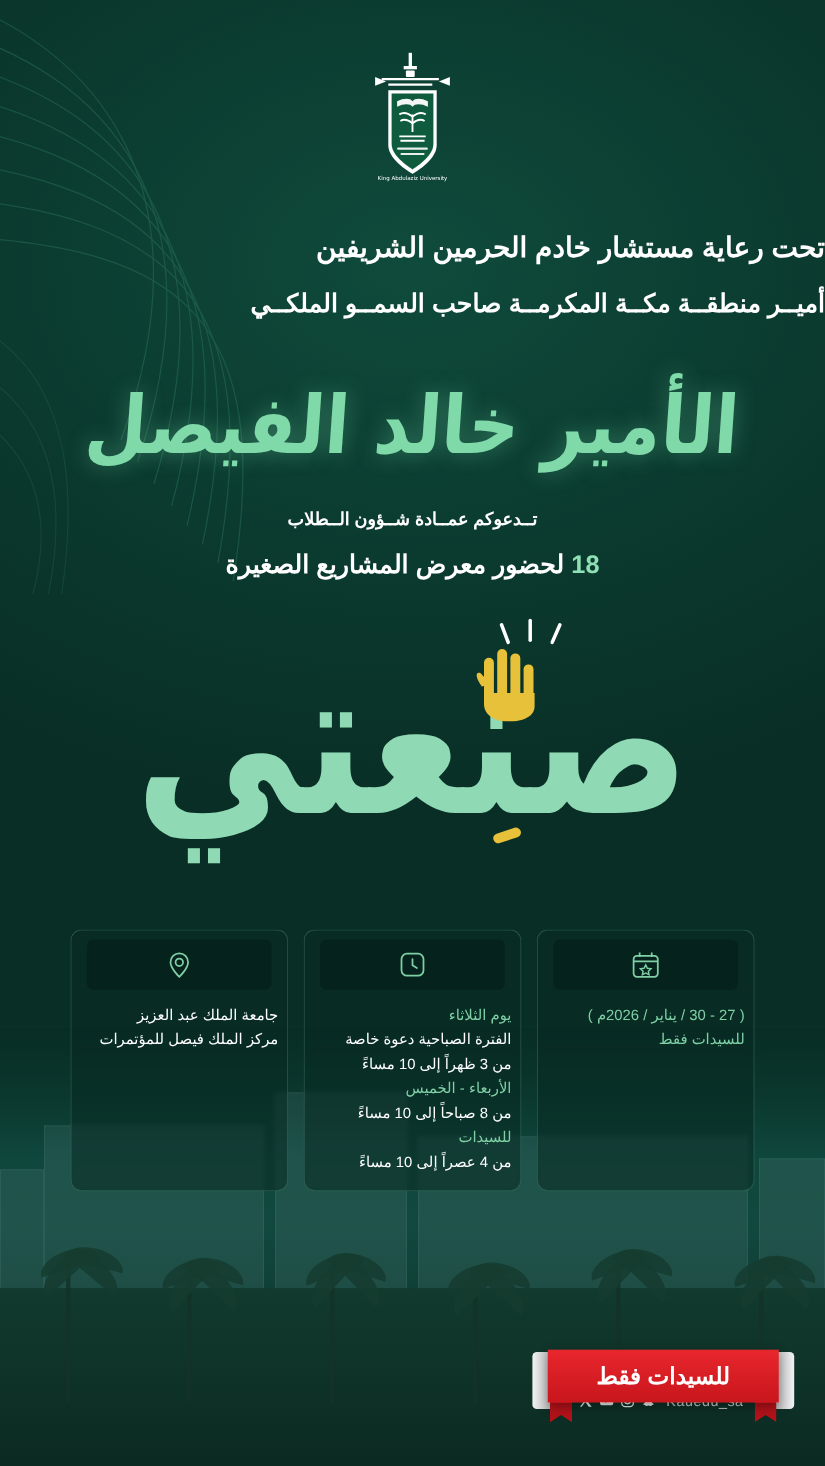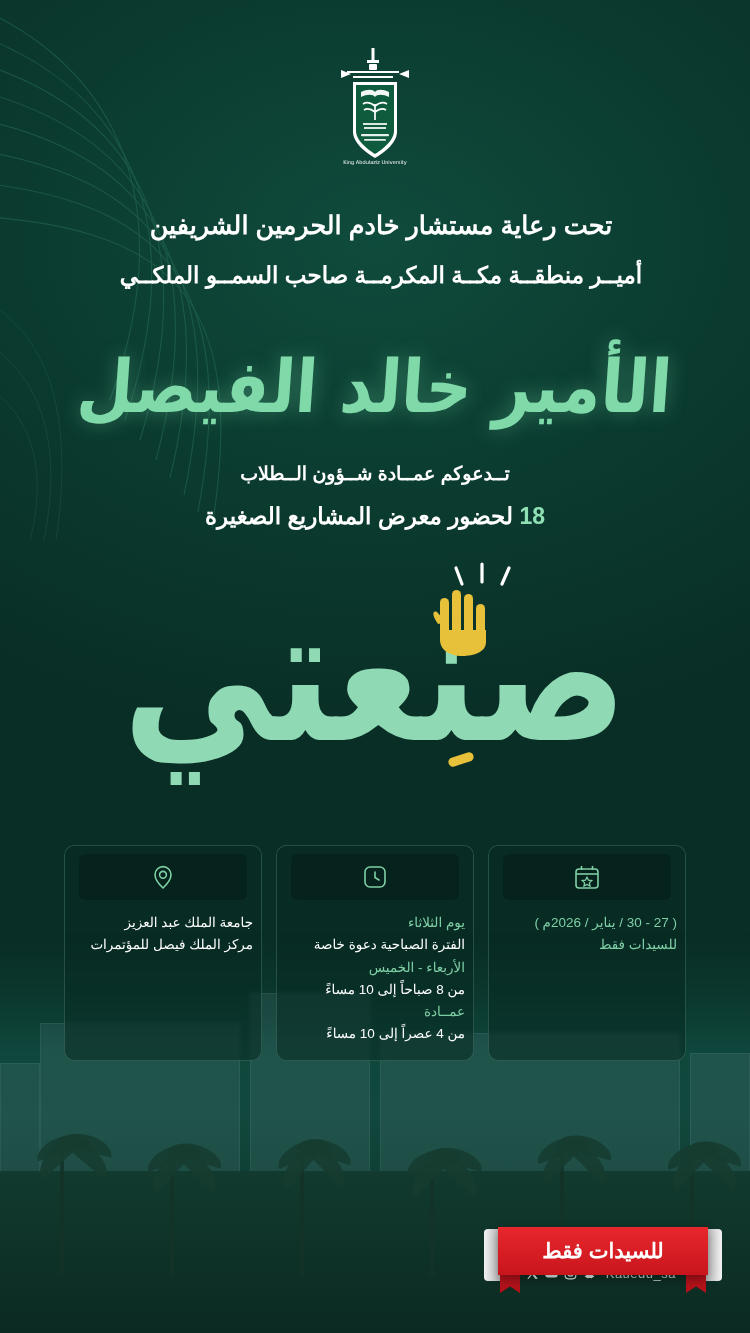--- a/index.html
+++ b/index.html
@@ -41,7 +41,7 @@
   
   .patronage {
     position: absolute; top: 210px; left: 12px; right: 0;
-    text-align: center;
+    text-align: right;
     color: #fff;
   }
   .patronage .l1 {

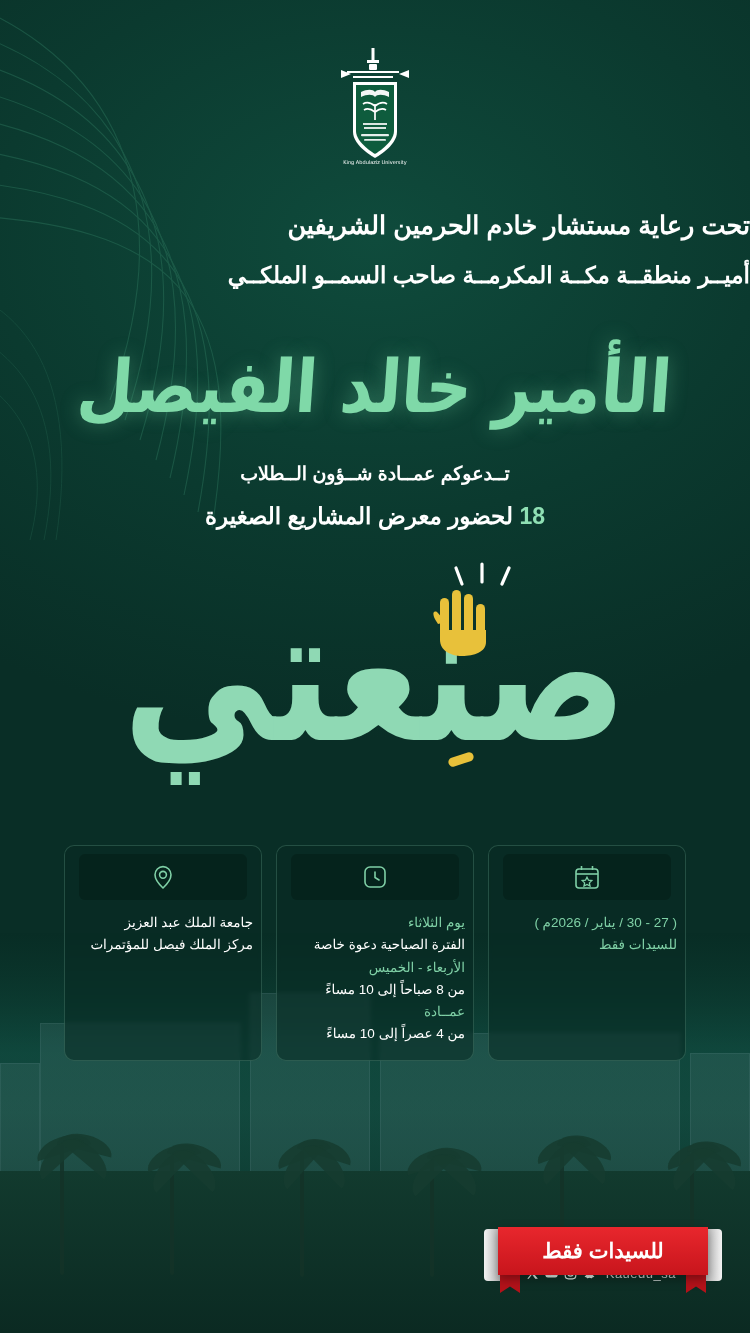--- a/index.html
+++ b/index.html
@@ -76,7 +76,7 @@
     text-align: center; color: #fff;
   }
   .invite .i1 {
-    font-size: 19px; font-weight: bold; letter-spacing: 2.2px;
+    font-size: 16px; font-weight: bold; letter-spacing: 2.2px;
     margin-bottom: 18px;
   }
   .invite .i2 {

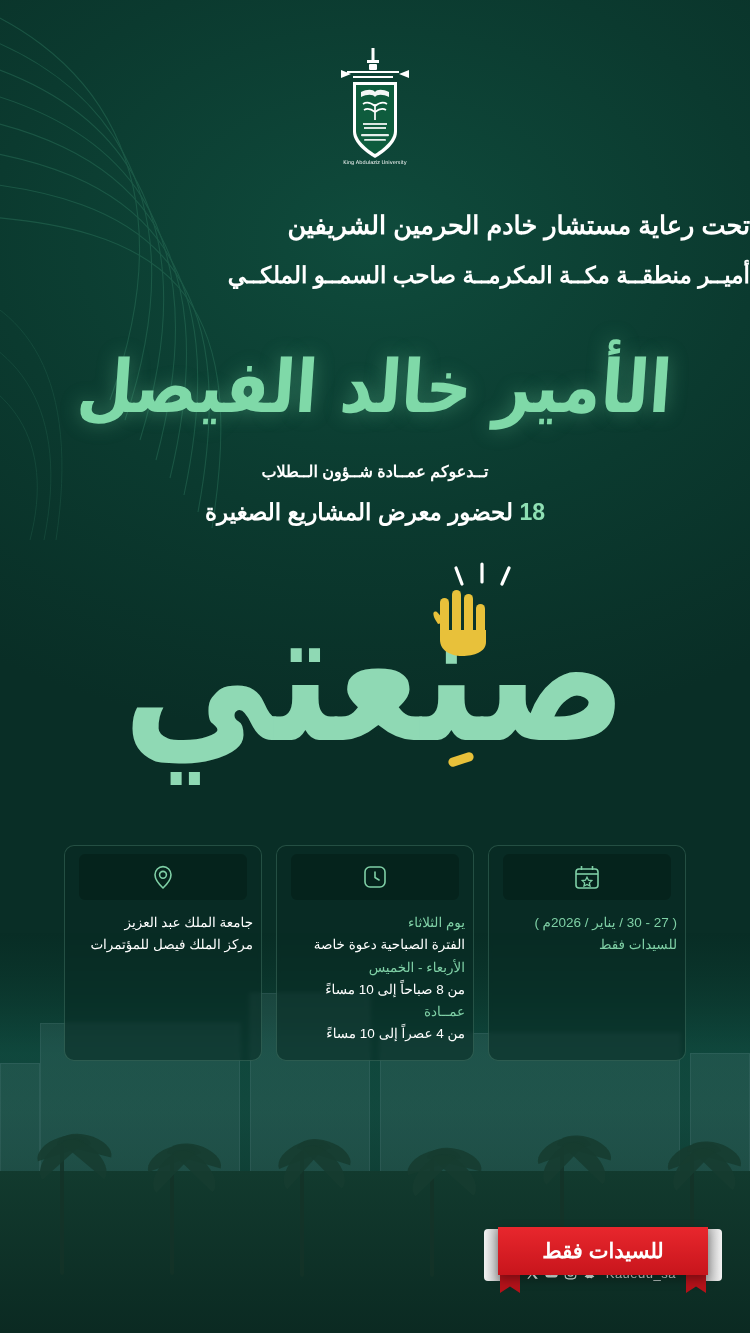--- a/index.html
+++ b/index.html
@@ -407,6 +407,7 @@
       </div>
       <p class="accent">يوم الثلاثاء</p>
       <p>الفترة الصباحية دعوة خاصة</p>
+      <p>من 3 ظهراً إلى 10 مساءً</p>
       <p class="accent">الأربعاء - الخميس</p>
       <p>من 8 صباحاً إلى 10 مساءً</p>
       <p class="accent">عمــادة</p>

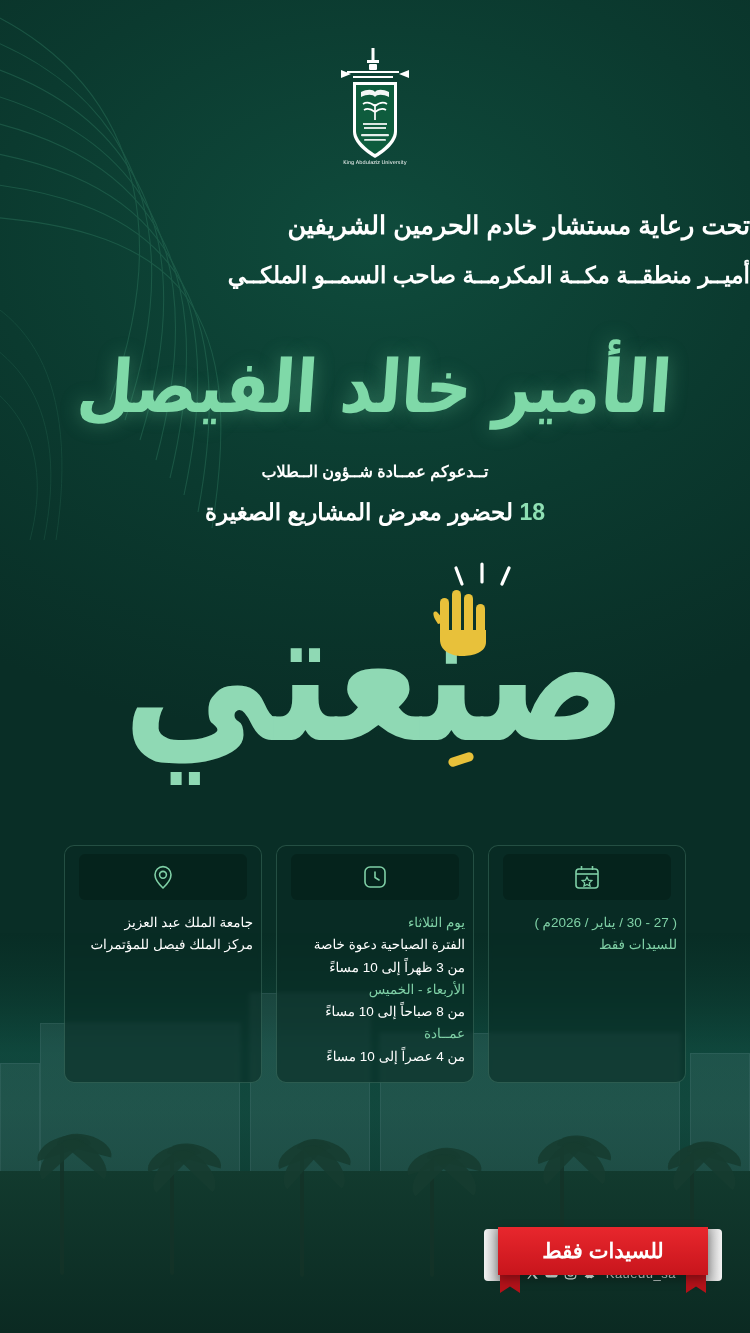--- a/index.html
+++ b/index.html
@@ -410,7 +410,7 @@
       <p>من 3 ظهراً إلى 10 مساءً</p>
       <p class="accent">الأربعاء - الخميس</p>
       <p>من 8 صباحاً إلى 10 مساءً</p>
-      <p class="accent">عمــادة</p>
+      <p class="accent">للسيدات</p>
       <p>من 4 عصراً إلى 10 مساءً</p>
     </div>
 

